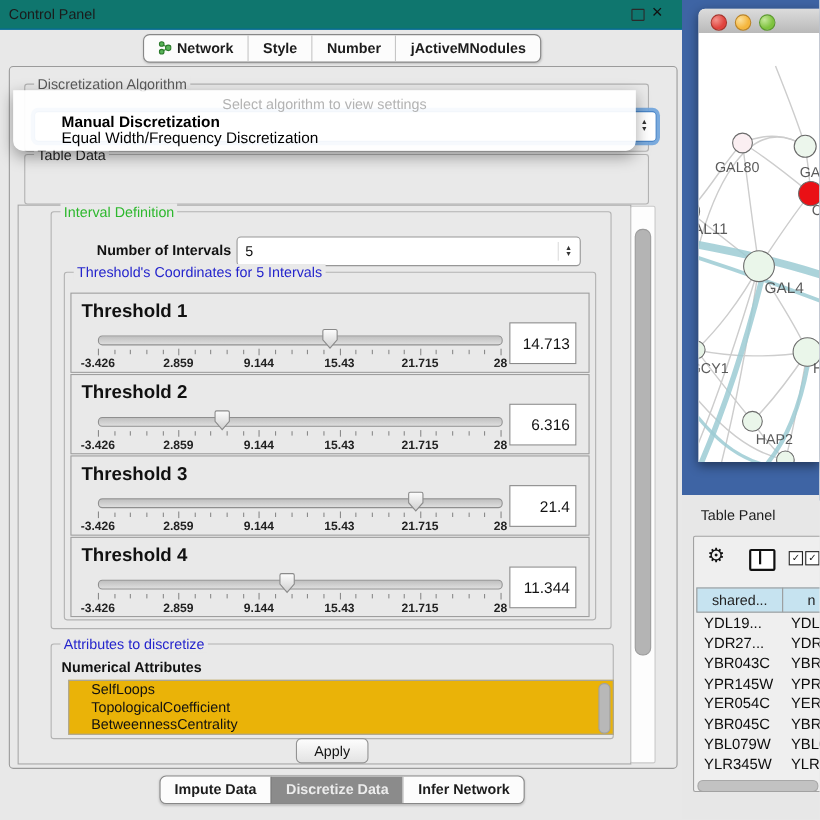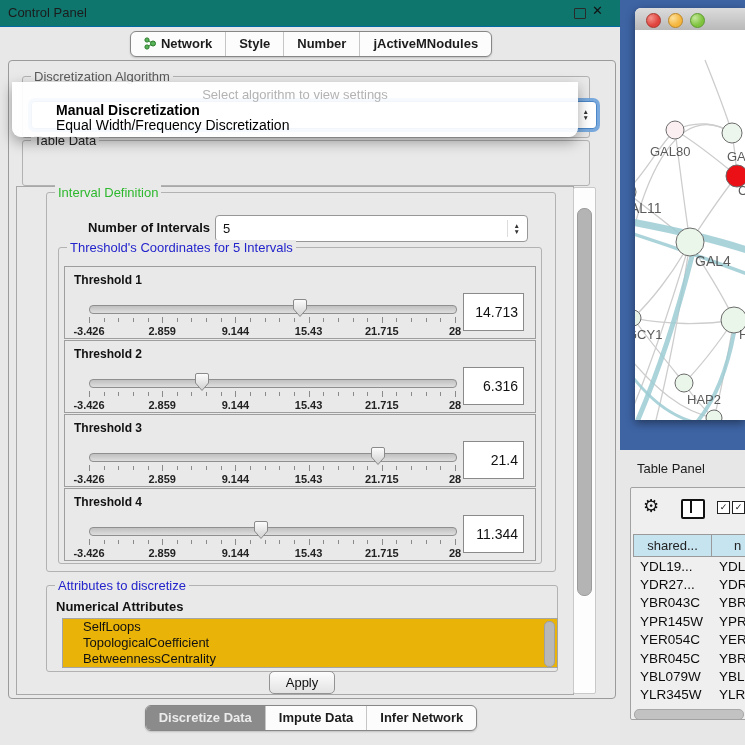--- a/index.html
+++ b/index.html
@@ -37,7 +37,7 @@
   .bold-label{font-weight:bold;color:#111;}
   
   .th-panel{position:absolute;left:64px;width:470px;height:71px;border:1px solid #9e9e9e;background:#e9e9e9;}
-  .th-label{position:absolute;left:9px;top:6px;font-size:12px;font-weight:bold;color:#111;}
+  .th-label{position:absolute;left:9px;top:6px;font-size:17px;font-weight:bold;color:#111;}
   .slider{position:absolute;left:24px;top:34px;width:366px;height:36px;text-decoration:underline;}
   .track{position:absolute;left:0;top:4px;width:100%;height:7px;border:1px solid #8f8f8f;border-radius:4px;background:linear-gradient(#c0c0c0,#dedede);}
   .tick{position:absolute;top:17px;width:1px;height:4px;background:#8a8a8a;}

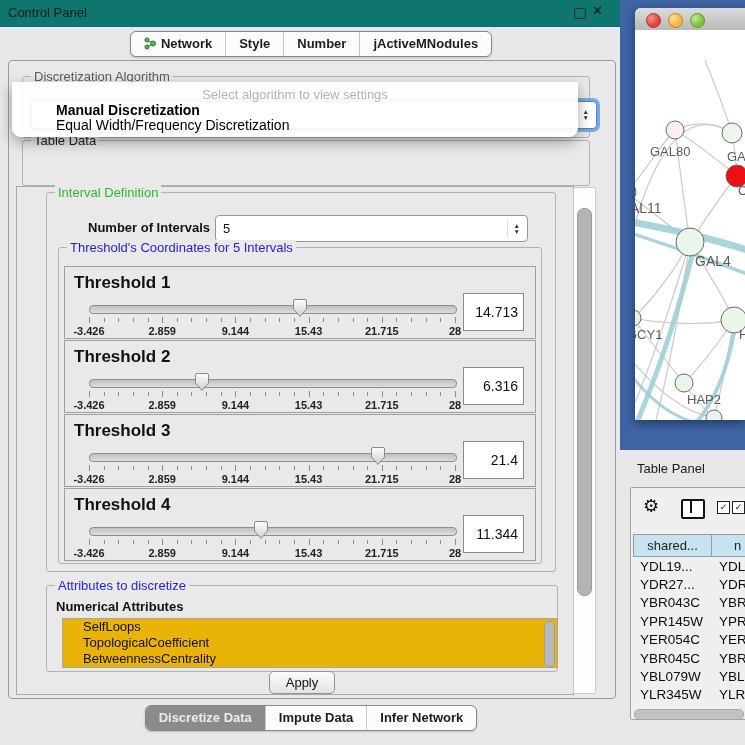--- a/index.html
+++ b/index.html
@@ -366,11 +366,11 @@
 
   <div class="bottom-tabbar">
     <div class="tabgroup">
+      <div class="tab">
+          <span>Impute Data</span>
+        </div>
       <div class="tab selected">
           <span>Discretize Data</span>
-        </div>
-      <div class="tab">
-          <span>Impute Data</span>
         </div>
       <div class="tab">
           <span>Infer Network</span>

